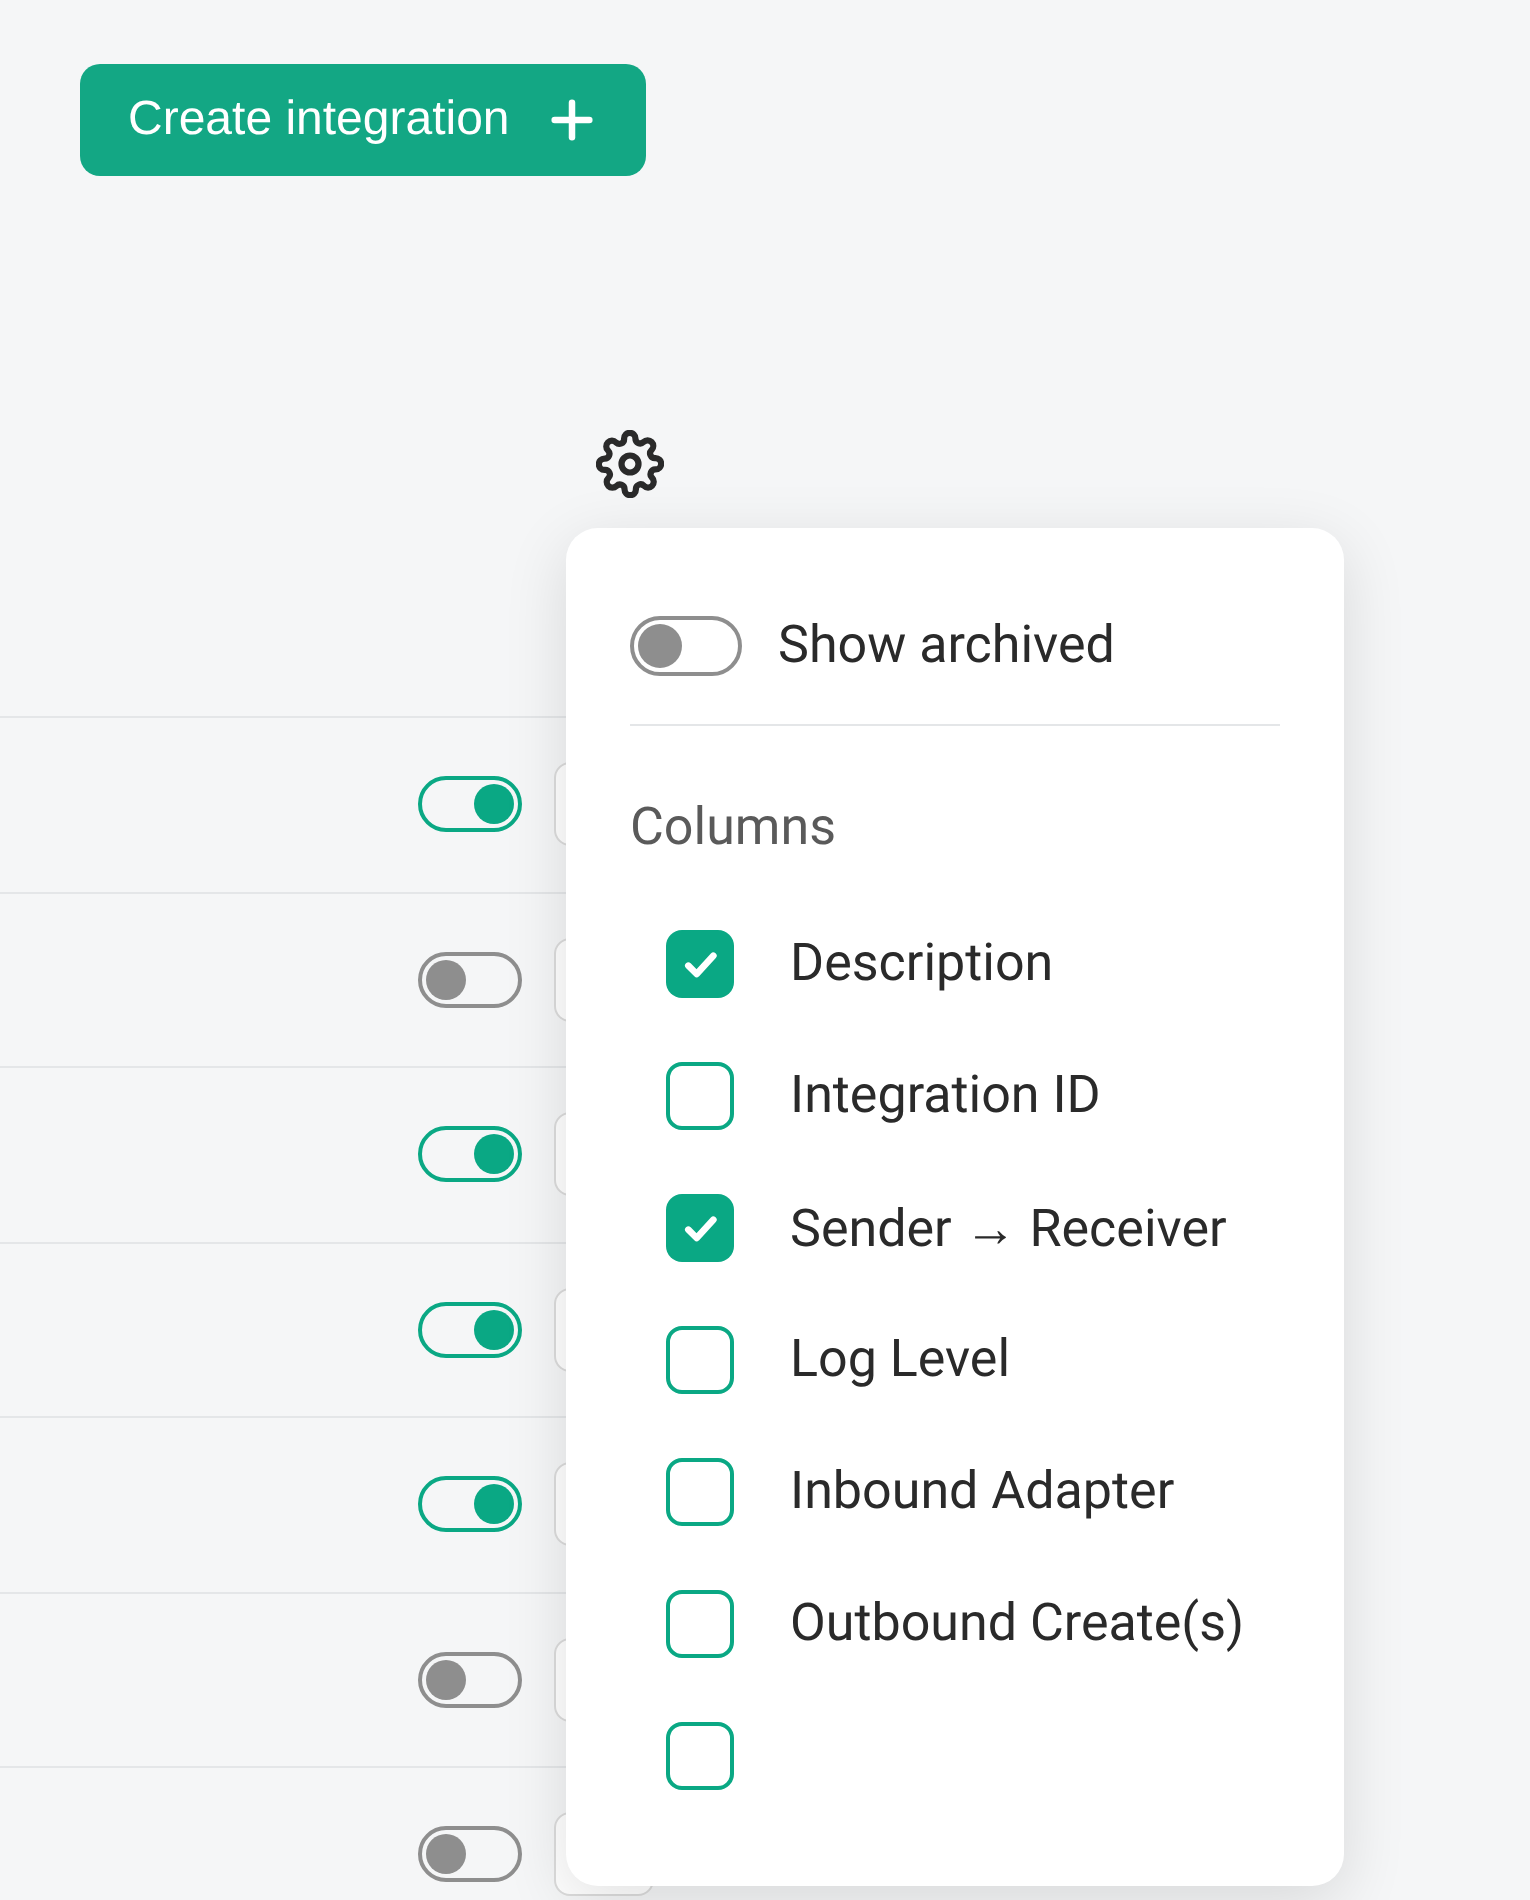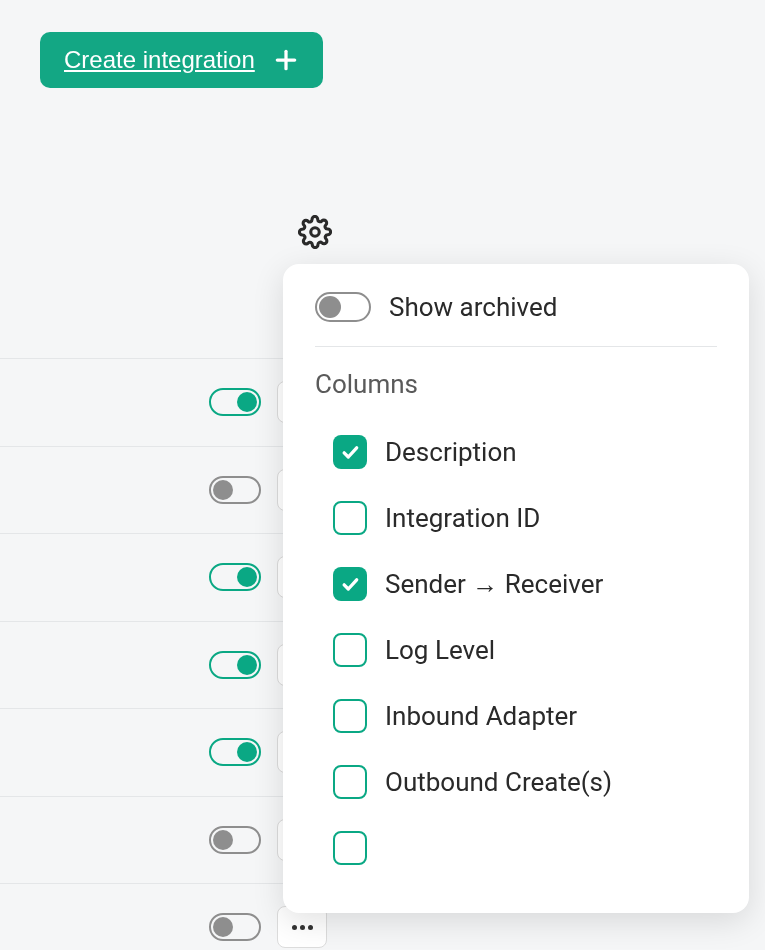--- a/index.html
+++ b/index.html
@@ -30,7 +30,6 @@
       align-items: center;
       gap: 18px;
       cursor: pointer;
-      text-decoration: underline;
     }
     .create-btn svg {
       width: 26px;

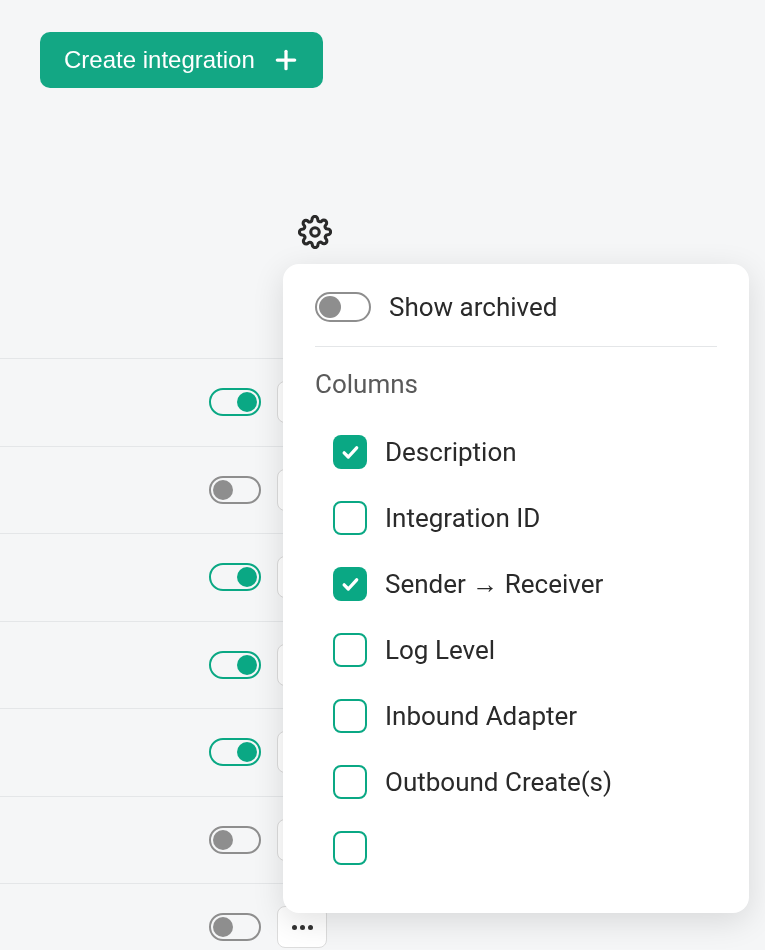--- a/index.html
+++ b/index.html
@@ -115,11 +115,11 @@
       position: absolute;
       left: 283px;
       top: 264px;
-      width: 466px;
+      width: 389px;
       background: white;
       border-radius: 16px;
       box-shadow: 0 8px 32px rgba(0,0,0,0.12);
-      padding: 28px 32px 32px 32px;
+      padding: 44px 32px 32px 32px;
     }
     .archived-row {
       display: flex;

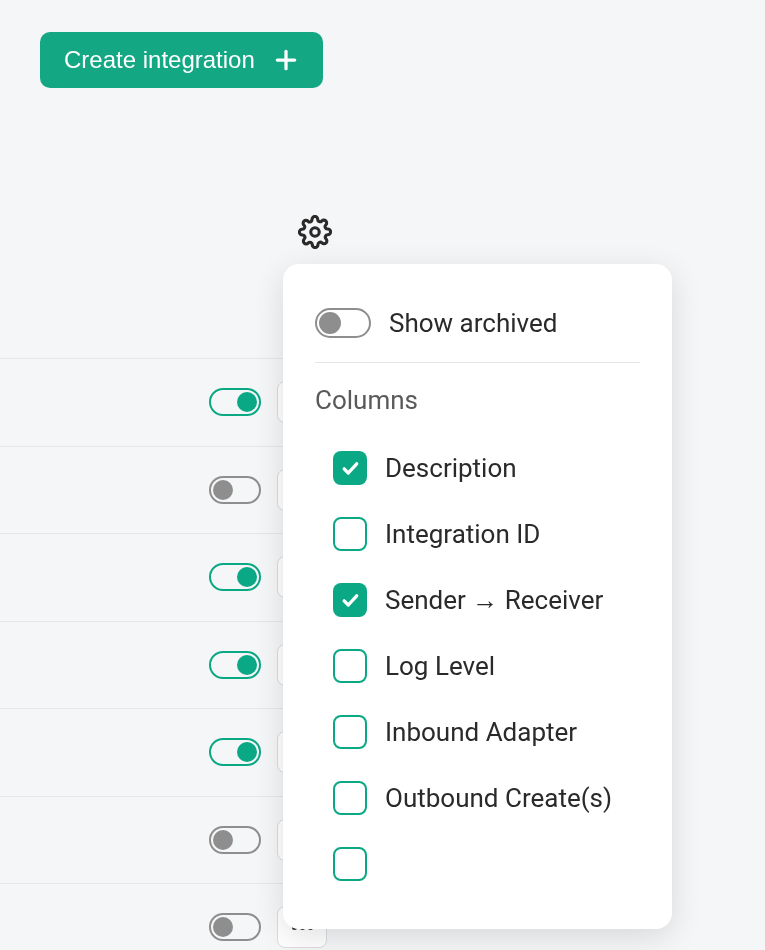--- a/index.html
+++ b/index.html
@@ -153,7 +153,7 @@
     .columns-heading {
       font-size: 26px;
       color: #5a5a5a;
-      margin-top: 22px;
+      margin-top: 36px;
       margin-bottom: 20px;
     }
     .column-item {

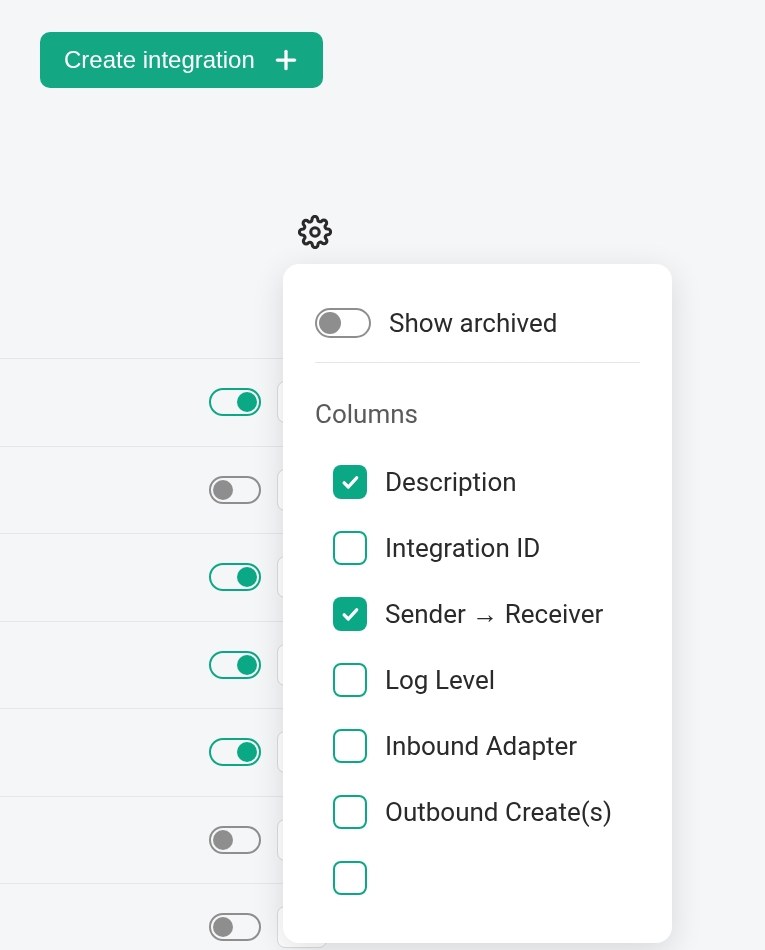--- a/index.html
+++ b/index.html
@@ -159,7 +159,7 @@
     .column-item {
       display: flex;
       align-items: center;
-      gap: 18px;
+      gap: 28px;
       padding: 16px 0 16px 18px;
       cursor: pointer;
     }

